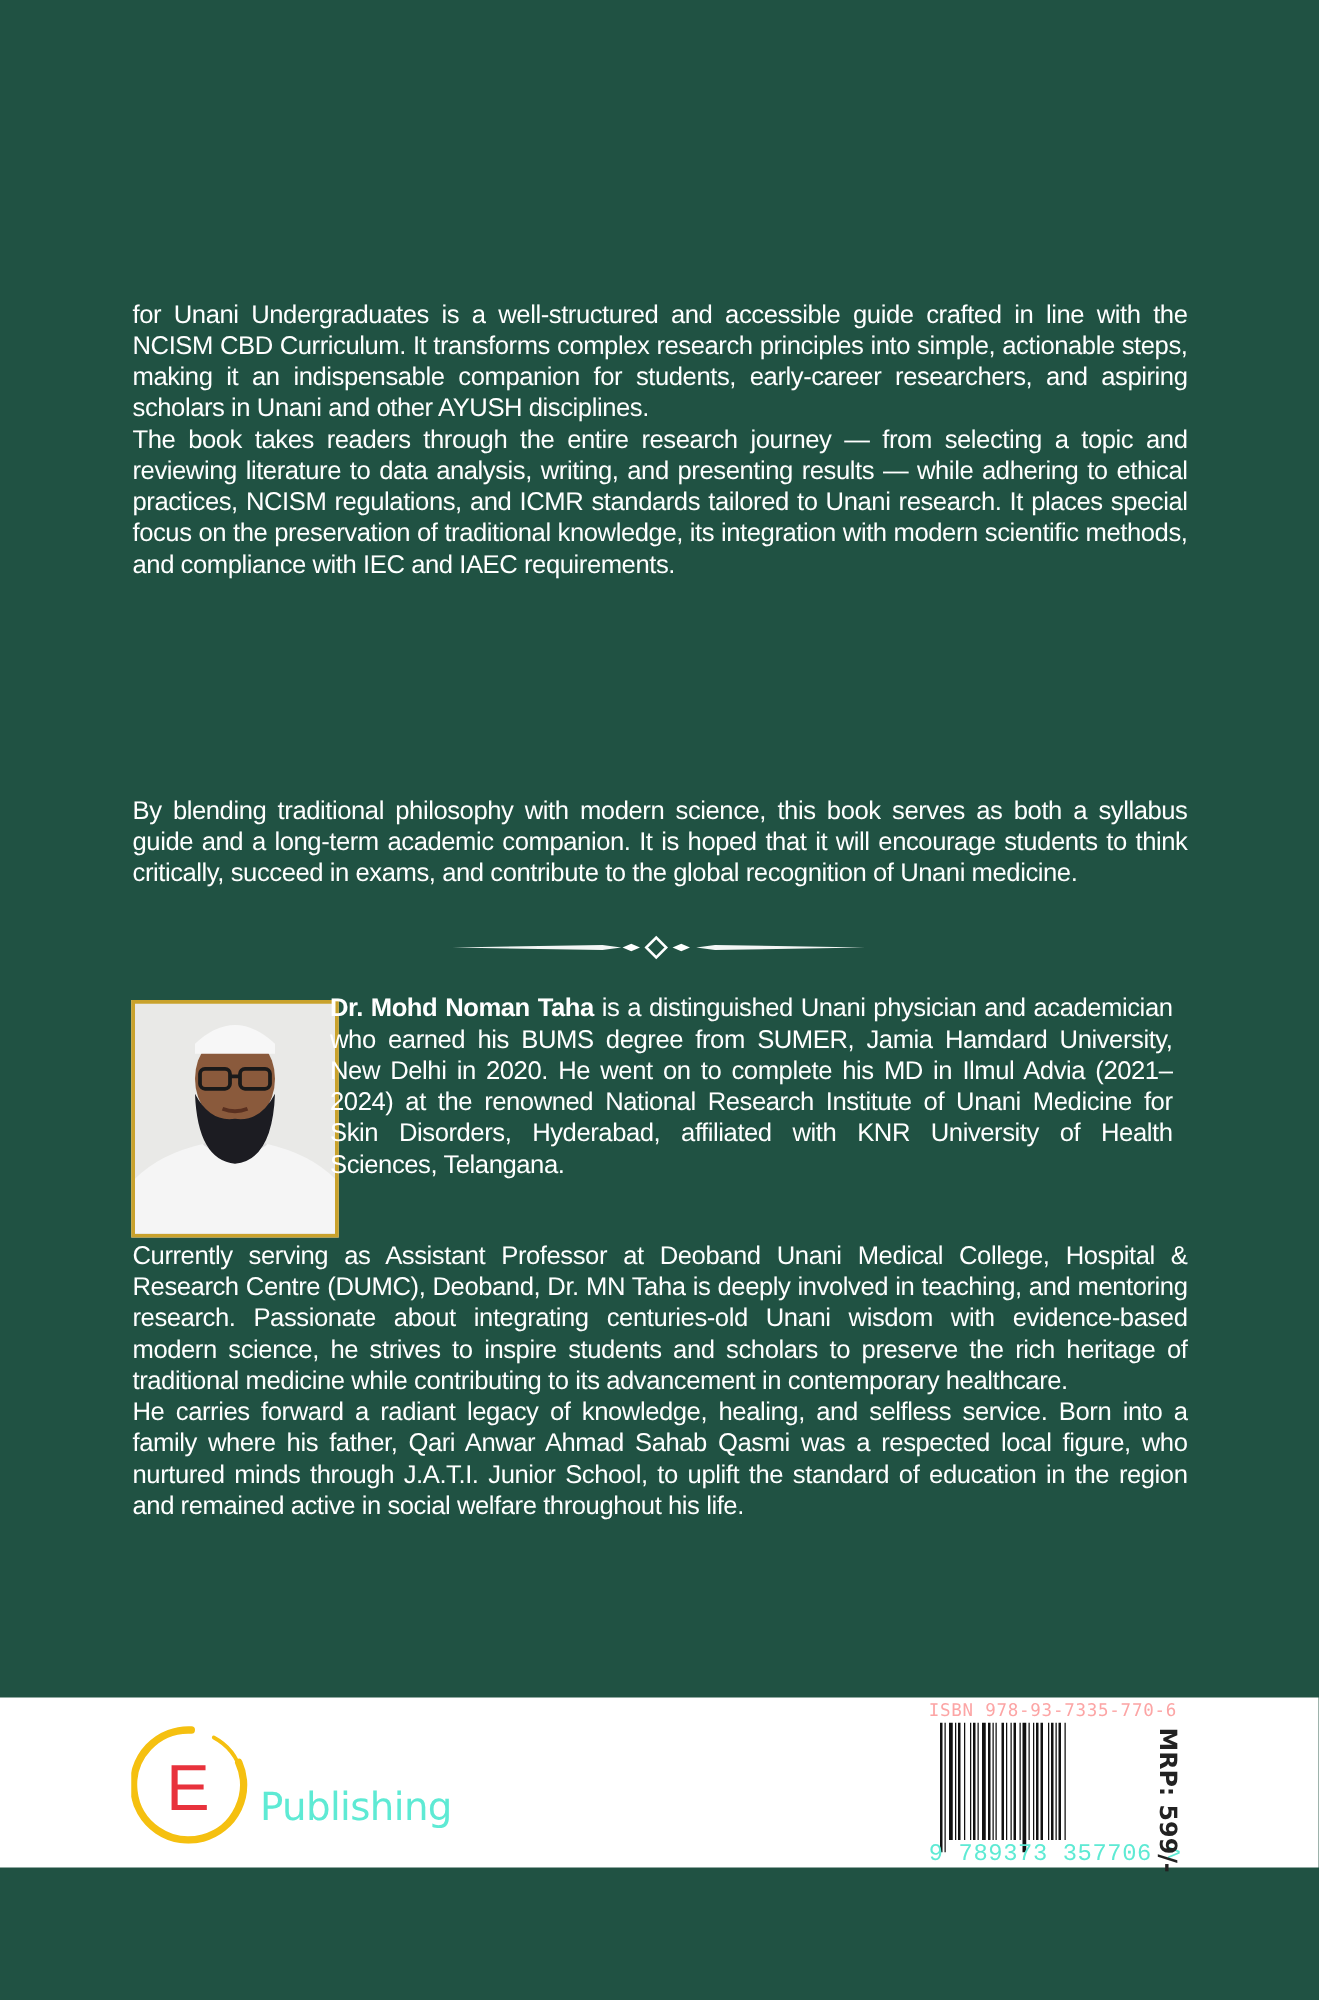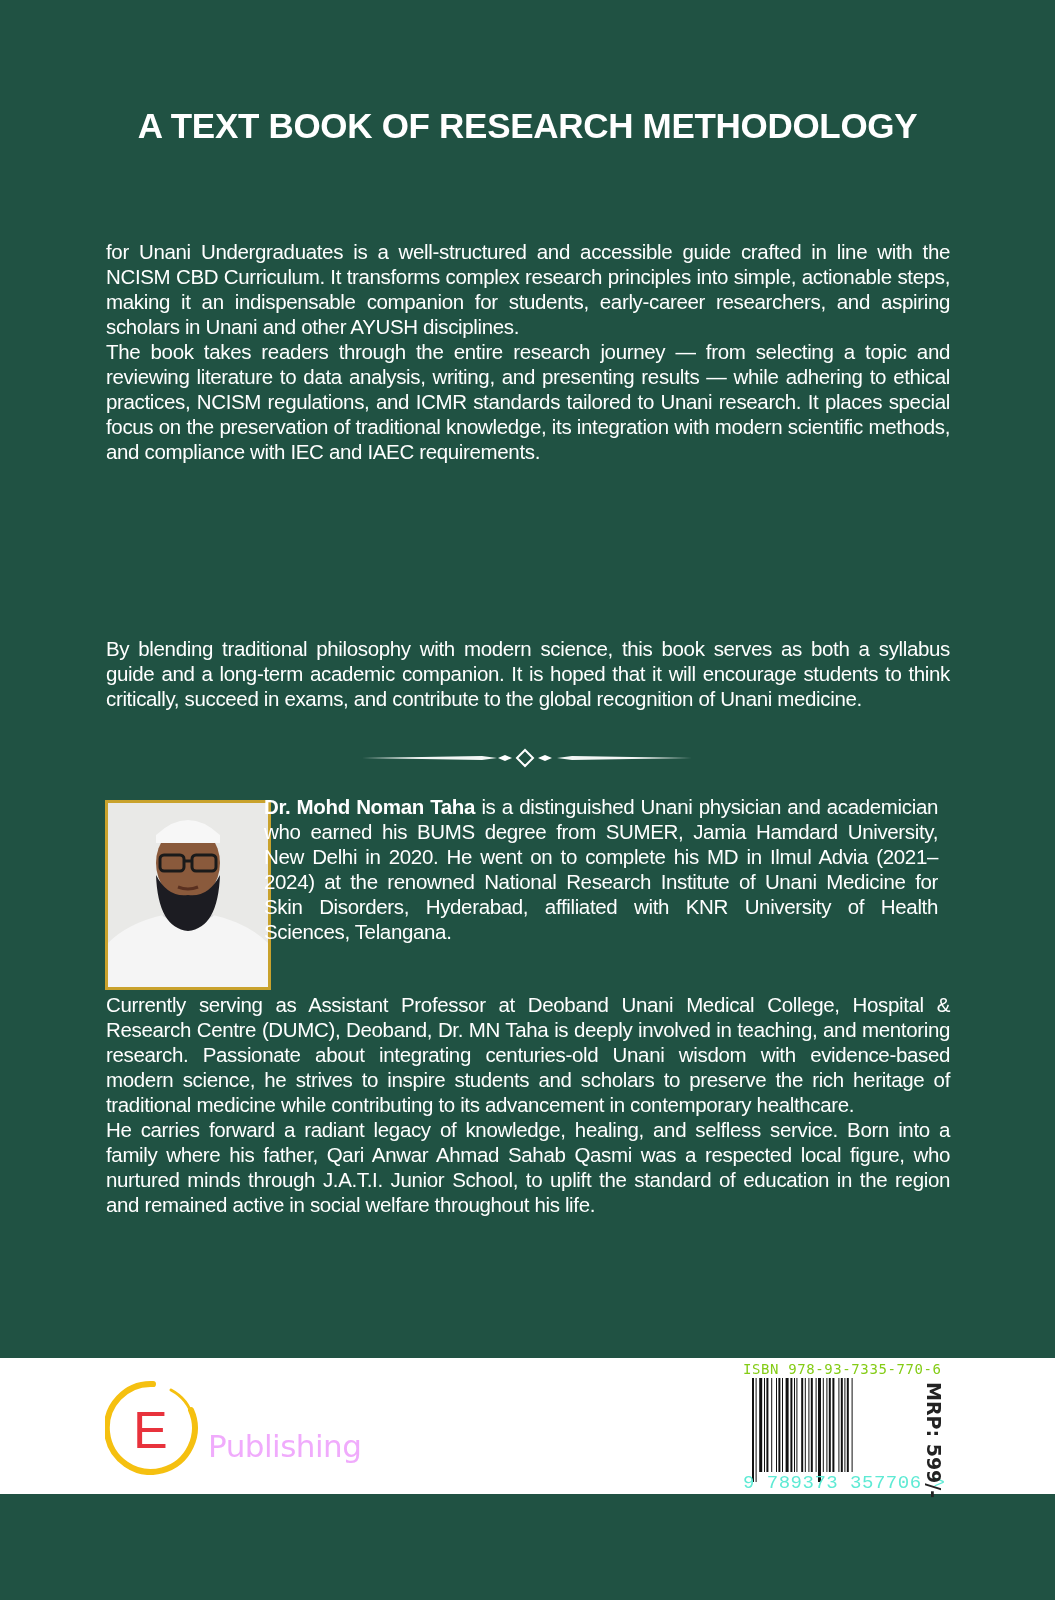--- a/index.html
+++ b/index.html
@@ -58,7 +58,6 @@
 <body>
 
 <div class="title">
-  <div>A TEXT BOOK OF RESEARCH METHODOLOGY</div>
 </div>
 
 <div class="body-text" id="intro">

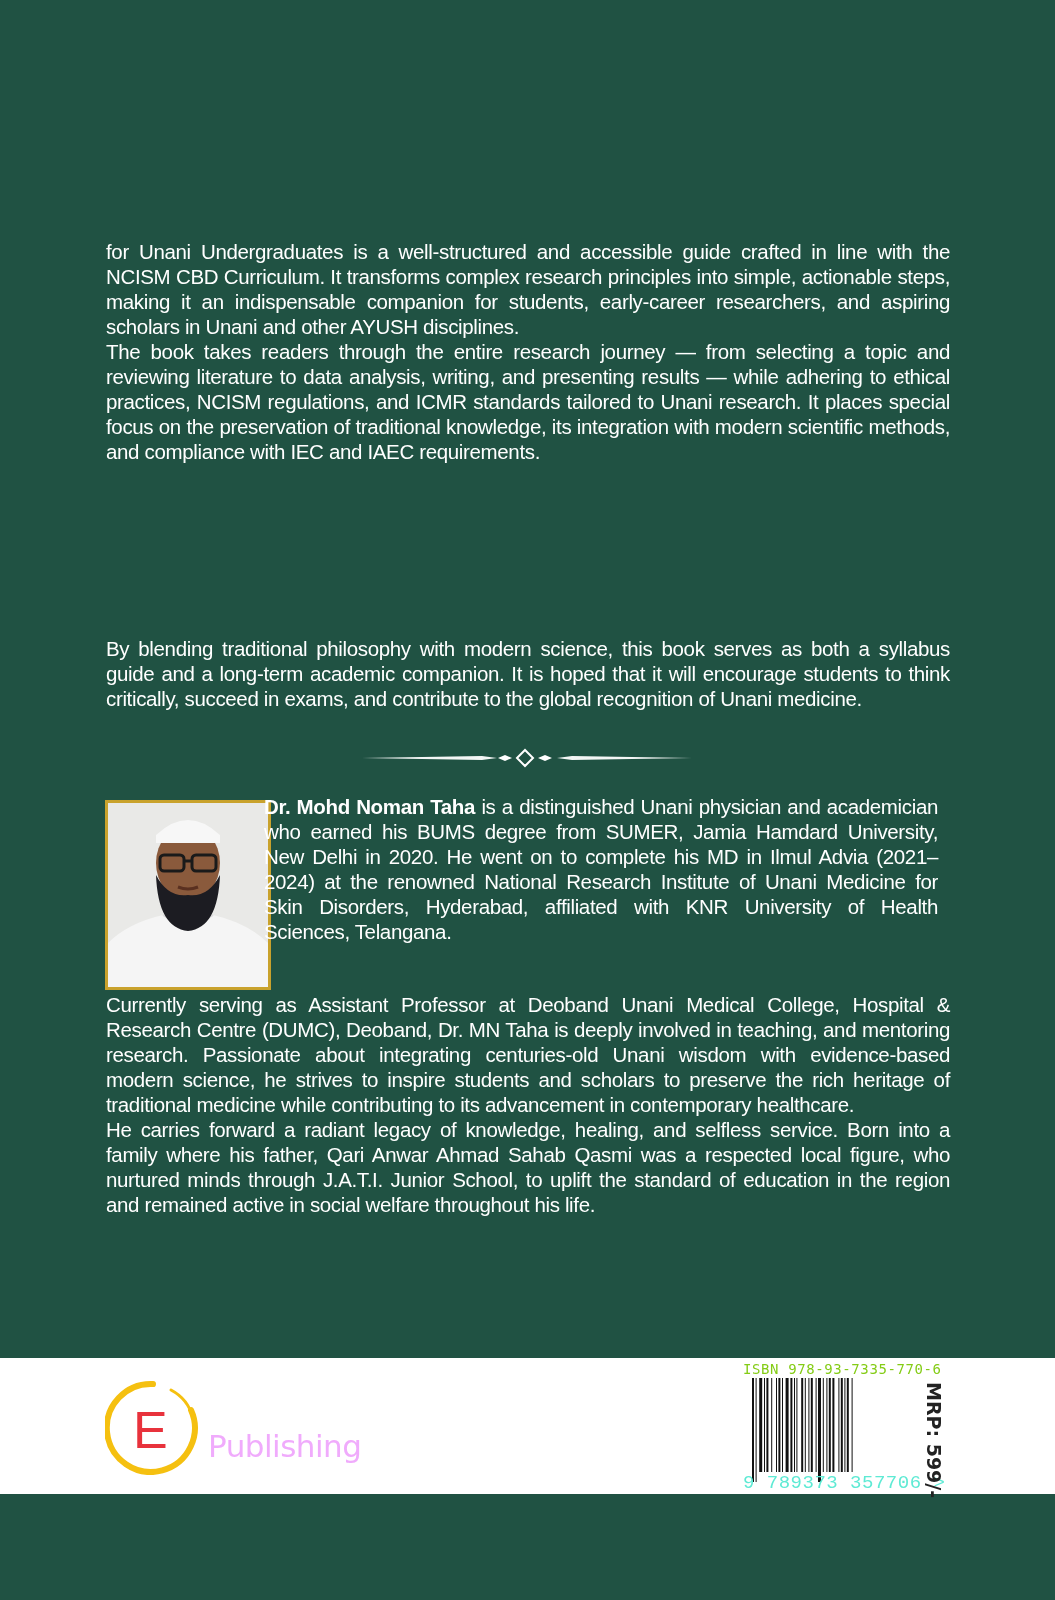--- a/index.html
+++ b/index.html
@@ -42,7 +42,7 @@
   }
   .isbn-text {
     position: absolute; left: 743px; top: 1361px; font-family: "DejaVu Sans Mono", monospace;
-    font-size: 14px; color: #84cc16; letter-spacing: 0.6px;
+    font-size: 14px; color: #fca5a5; letter-spacing: 0.6px;
   }
   .barcode { position: absolute; left: 752px; top: 1378px; width: 135px; height: 104px; }
   .barcode-digits {

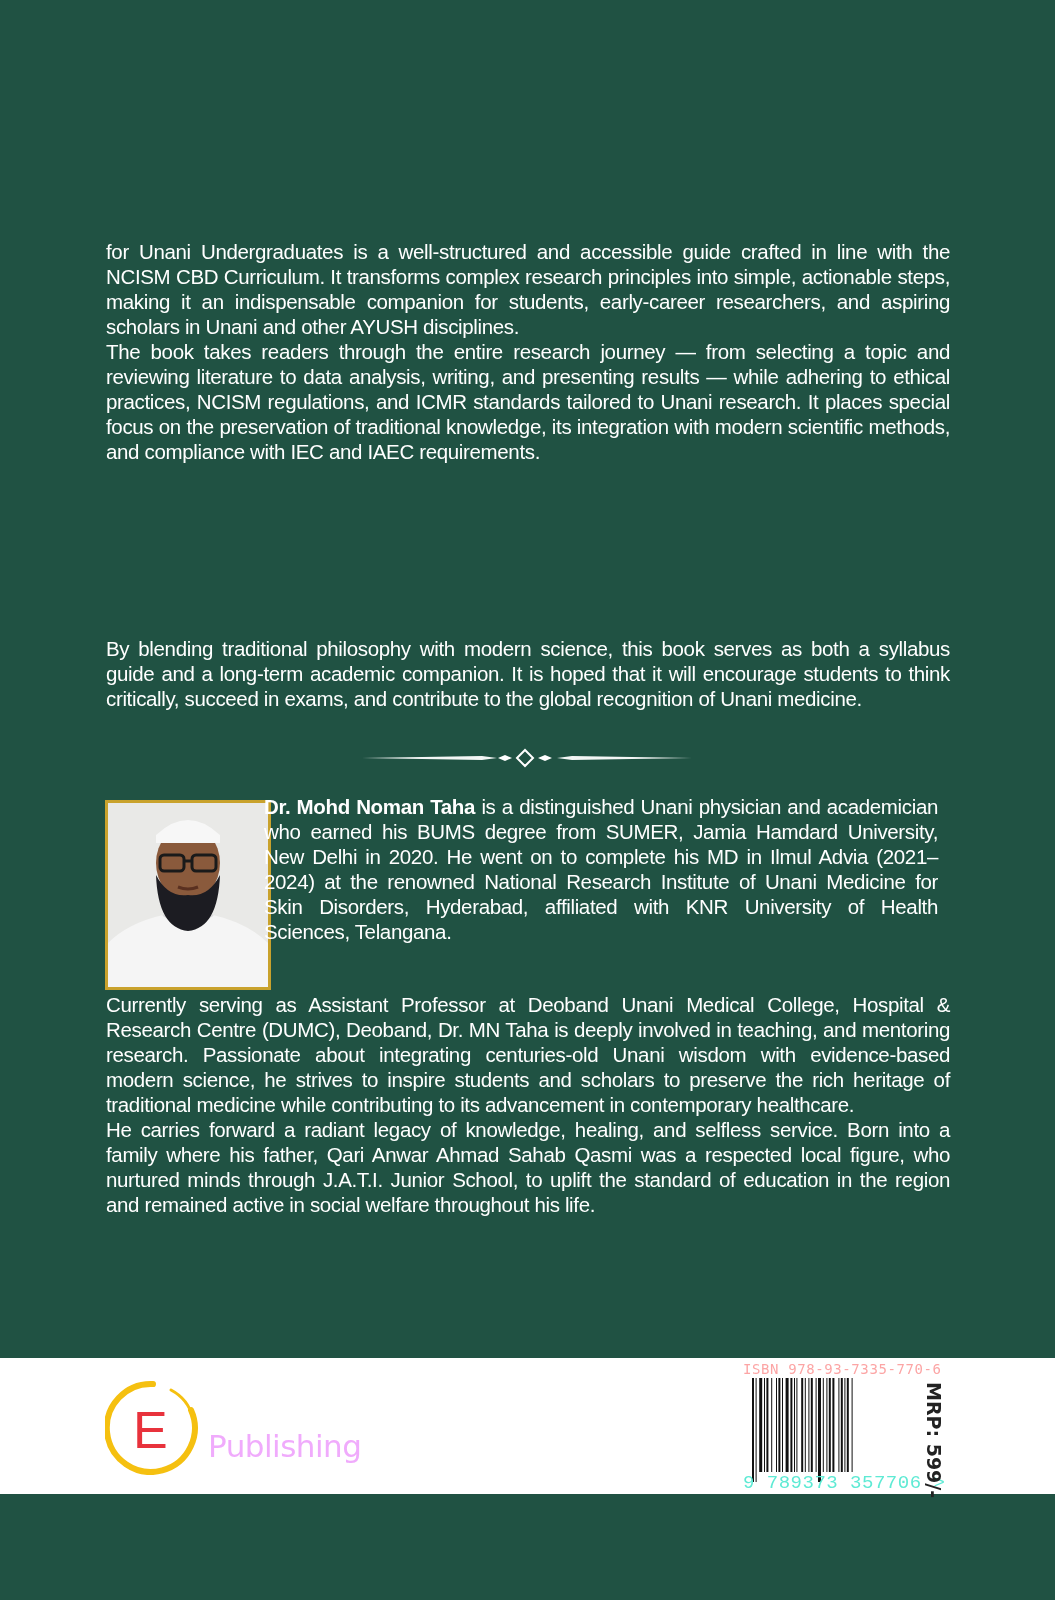--- a/index.html
+++ b/index.html
@@ -37,7 +37,7 @@
     font-family: Liberation Mono, monospace; letter-spacing: -0.5px;
   }
   .logo-word2 {
-    position: absolute; left: 208px; top: 1428px; font-size: 31px; color: #f0abfc;
+    position: absolute; left: 208px; top: 1428px; font-size: 31px; color: #5eead4;
     font-family: "DejaVu Sans", sans-serif; letter-spacing: -0.5px;
   }
   .isbn-text {

